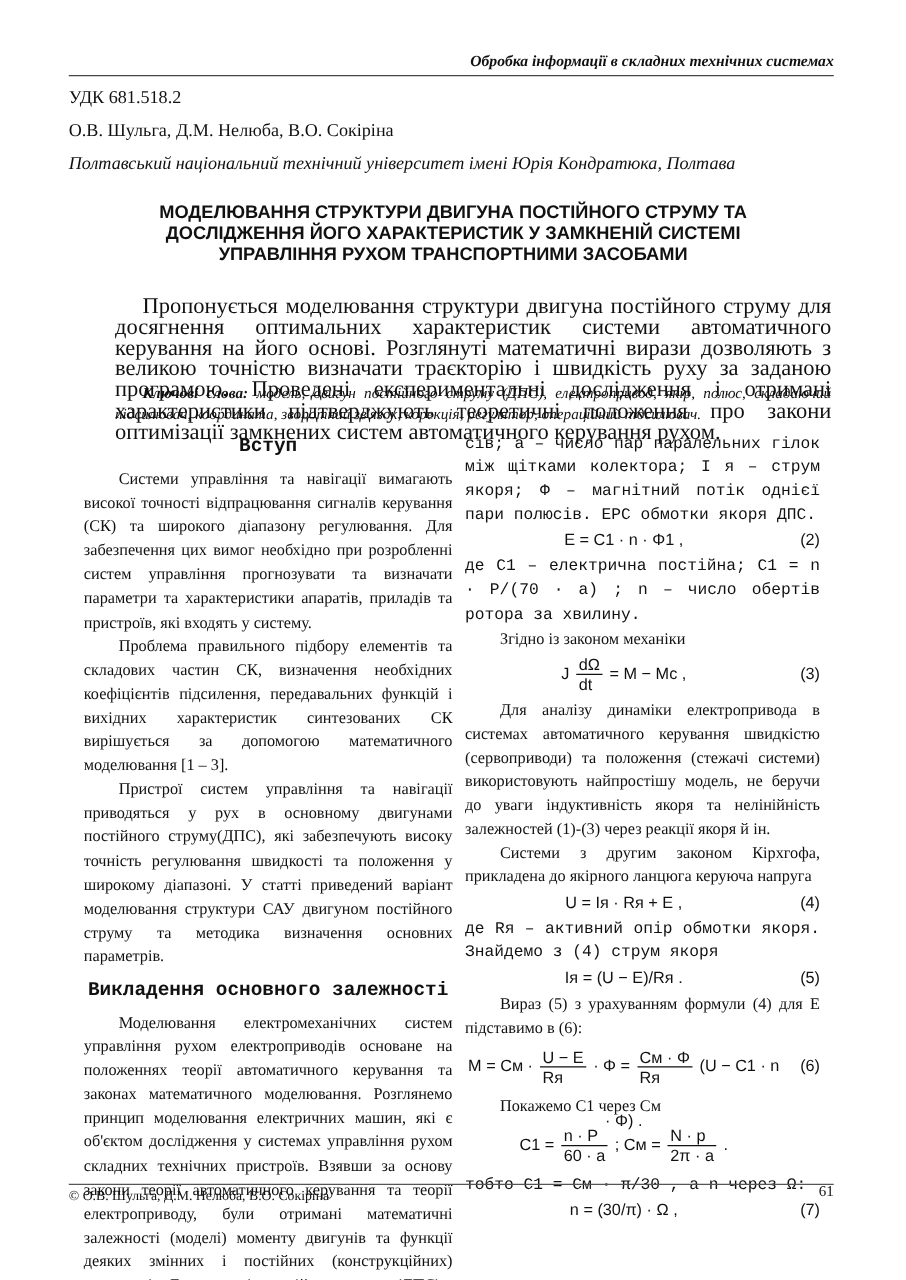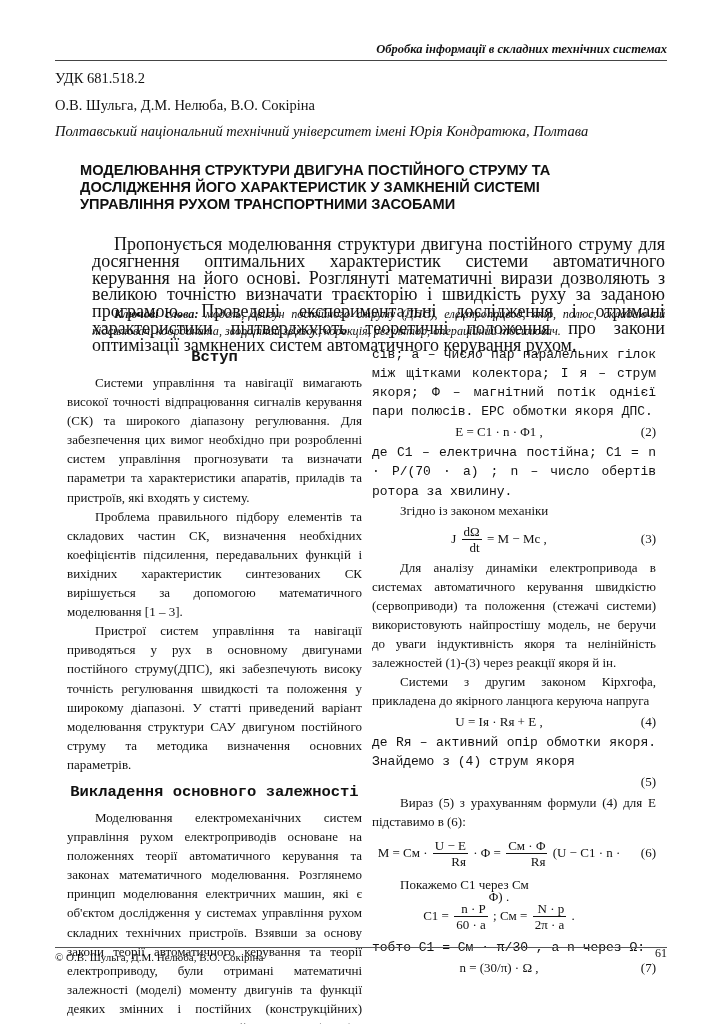--- a/index.html
+++ b/index.html
@@ -14,7 +14,7 @@
   .authors { position: absolute; left: 55px; top: 97px; font-size: 14.5px; }
   .affiliation { position: absolute; left: 55px; top: 123px; font-size: 14.5px; font-style: italic; }
 
-  .title { position: absolute; left: 80px; right: 80px; top: 162px; text-align: left;
+  .title { position: absolute; left: 80px; right: 80px; top: 162px; text-align: center;
            font-family: "Liberation Sans", sans-serif; font-weight: bold; font-size: 14.6px;
            line-height: 17px; }
   .title div { white-space: nowrap; }

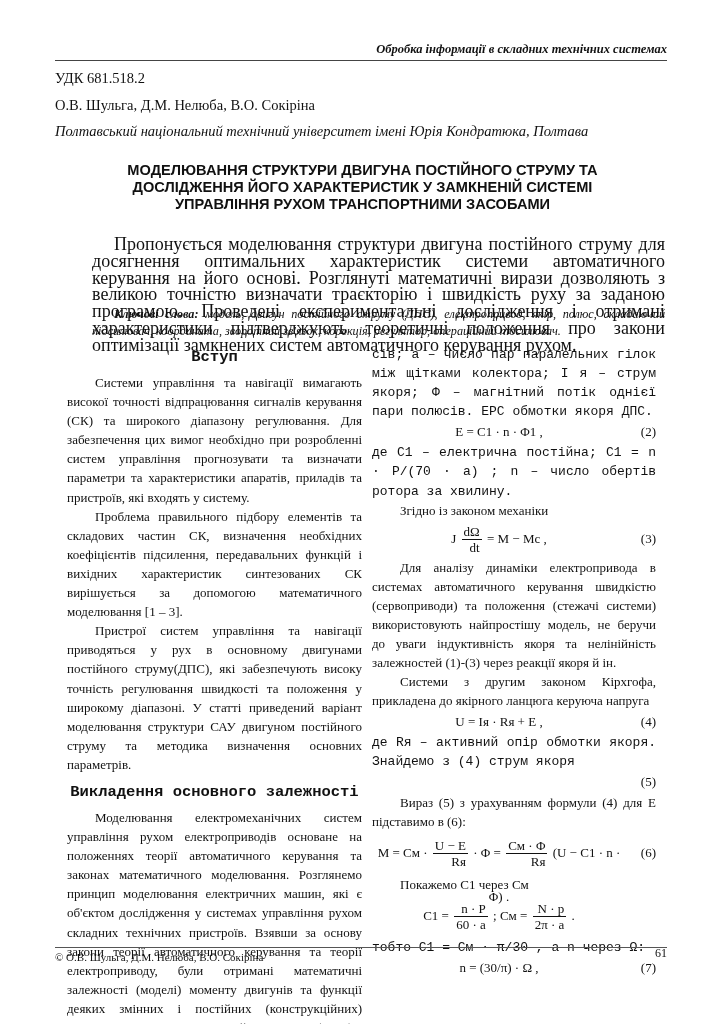--- a/index.html
+++ b/index.html
@@ -34,7 +34,7 @@
             font-size: 15.5px; font-weight: bold; line-height: 20px; }
   .col h2.second { margin-top: 8px; }
 
-  .eq { position: relative; height: 22px; line-height: 22px; font-family: Liberation Serif, serif; }
+  .eq { position: relative; height: 22px; line-height: 22px; font-family: Liberation Sans, sans-serif; }
   .eq .expr { position: absolute; left: 0; right: 30px; text-align: center; }
   .eq .num { position: absolute; right: 0; }
   .eq.tall { height: 38px; line-height: 38px; }

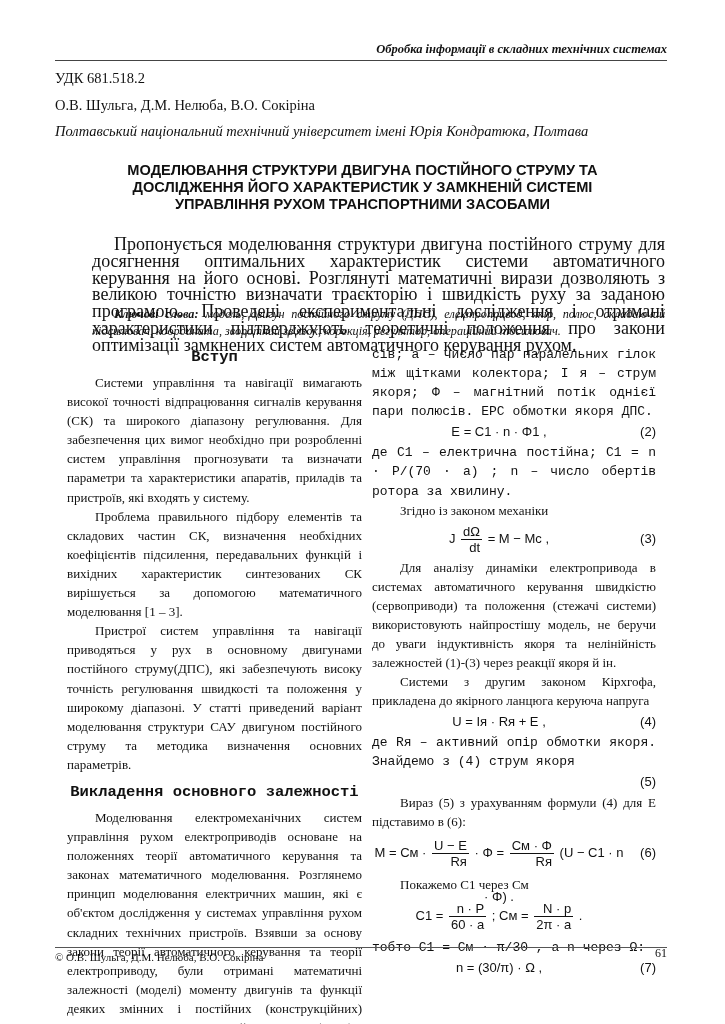--- a/index.html
+++ b/index.html
@@ -39,7 +39,7 @@
   .eq .num { position: absolute; right: 0; }
   .eq.tall { height: 38px; line-height: 38px; }
   .eq.tall2 { height: 44px; line-height: 44px; }
-  .frac { display: inline-block; vertical-align: middle; text-align: right; line-height: 15px; margin: 0 2px; }
+  .frac { display: inline-block; vertical-align: middle; text-align: left; line-height: 15px; margin: 0 2px; }
   .frac .nu { display: block; border-bottom: 1px solid #111; padding: 0 2px; }
   .frac .de { display: block; padding: 0 2px; }
 

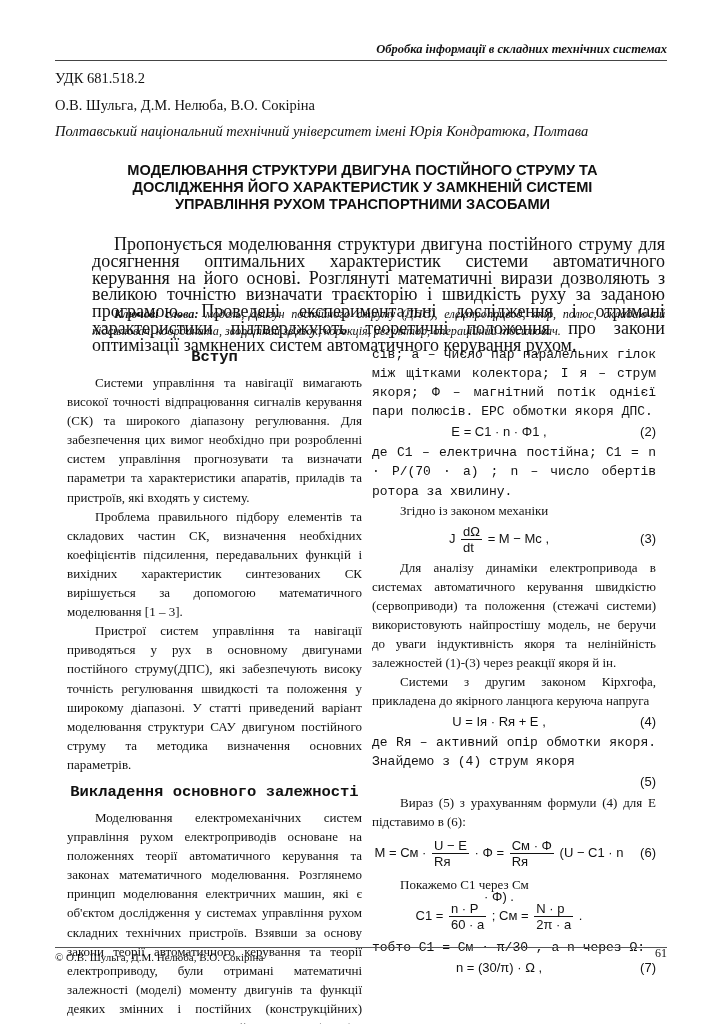--- a/index.html
+++ b/index.html
@@ -103,6 +103,7 @@
     </div>
     <p class="noindent">де Rя – активний опір обмотки якоря. Знайдемо з (4) струм якоря</p>
     <div class="eq">
+      <span class="expr">Iя = (U − E)/Rя .</span>
       <span class="num">(5)</span>
     </div>
     <p>Вираз (5) з урахуванням формули (4) для E підставимо в (6):</p>

